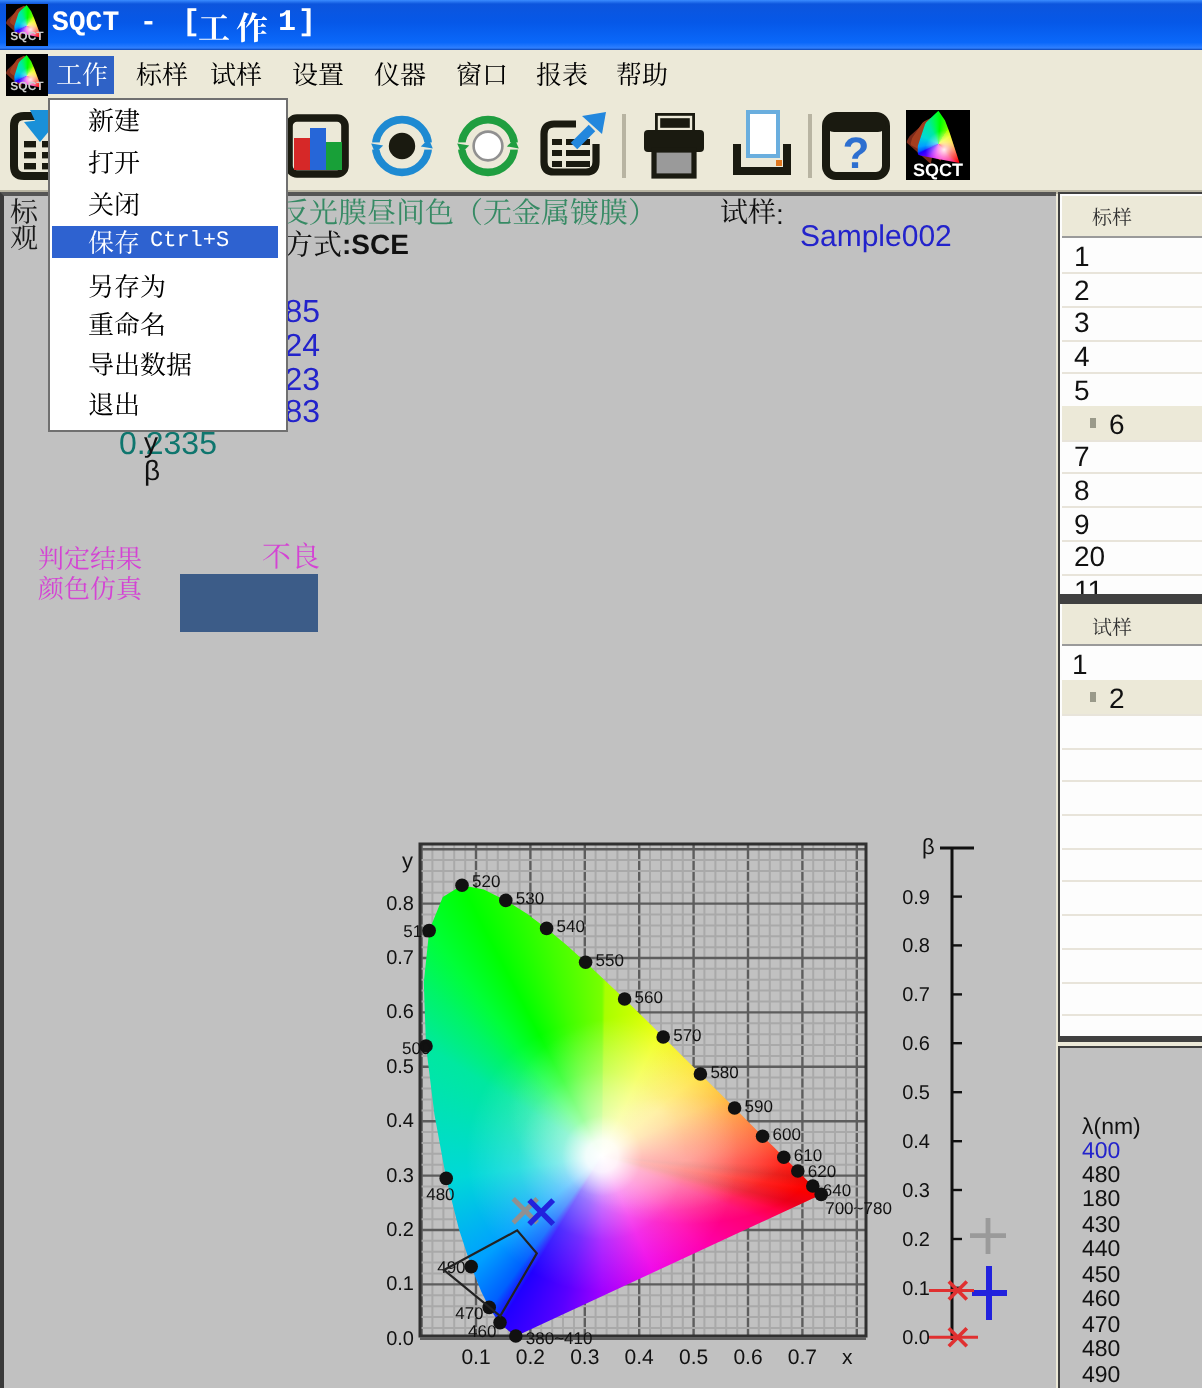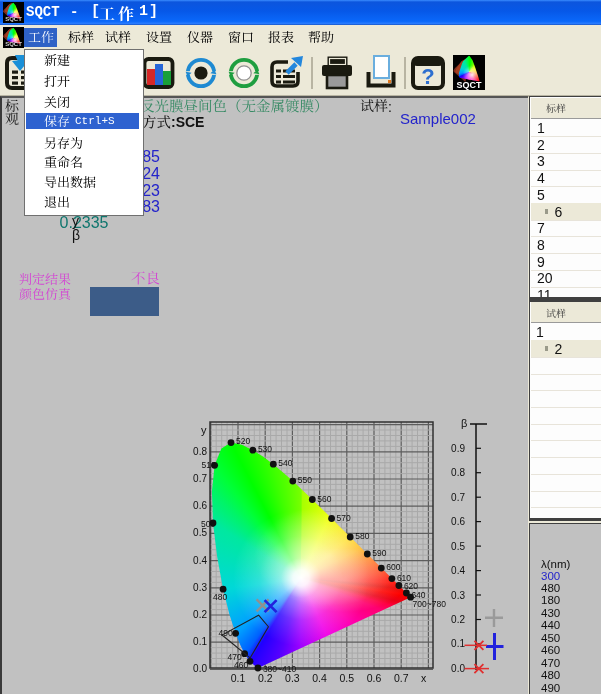--- a/index.html
+++ b/index.html
@@ -525,7 +525,7 @@
     <div style="position:absolute;left:528.5px;top:300px;width:72.5px;height:2px;background:#404040"></div>
     <div style="position:absolute;left:528.5px;top:523px;width:72.5px;height:175px;background:#c1c1c1;border:1.5px solid #404040;border-right:none;box-sizing:border-box"></div>
     <div style="position:absolute;left:541px;top:558px;font:11.5px 'Liberation Sans',sans-serif;color:#111">λ(nm)</div>
-    <div style="position:absolute;left:541px;top:569.5px;font:11.5px 'Liberation Sans',sans-serif;color:#2323cb">300</div>
+    <div style="position:absolute;left:541px;top:569.5px;font:11.5px 'Liberation Sans',sans-serif;color:#2323cb">400</div>
     <div style="position:absolute;left:541px;top:582.0px;font:11.5px 'Liberation Sans',sans-serif;color:#111">480</div>
     <div style="position:absolute;left:541px;top:594.4px;font:11.5px 'Liberation Sans',sans-serif;color:#111">180</div>
     <div style="position:absolute;left:541px;top:606.9px;font:11.5px 'Liberation Sans',sans-serif;color:#111">430</div>

